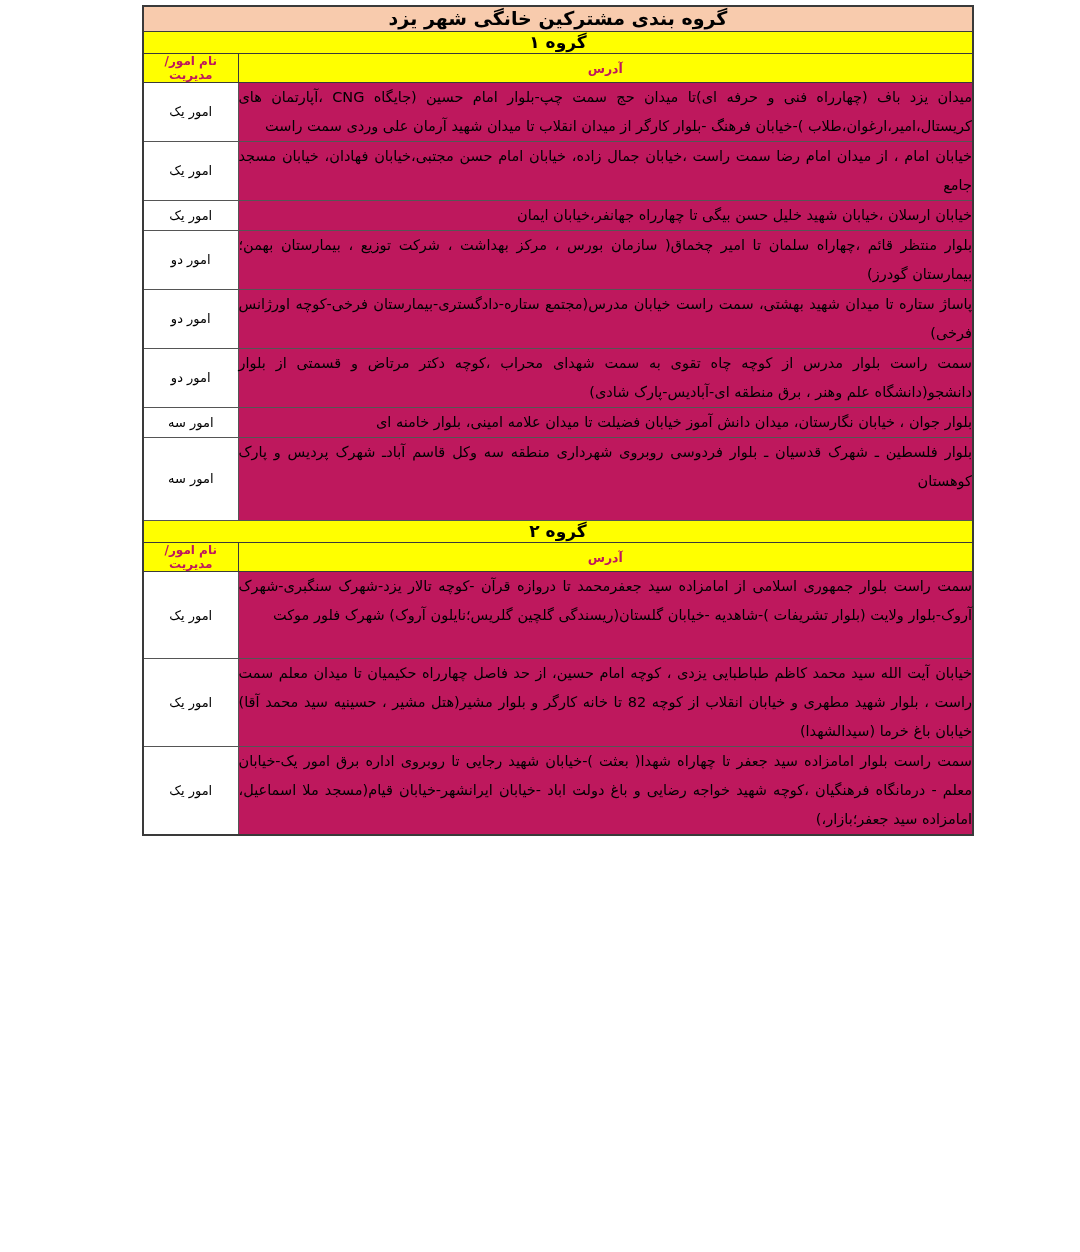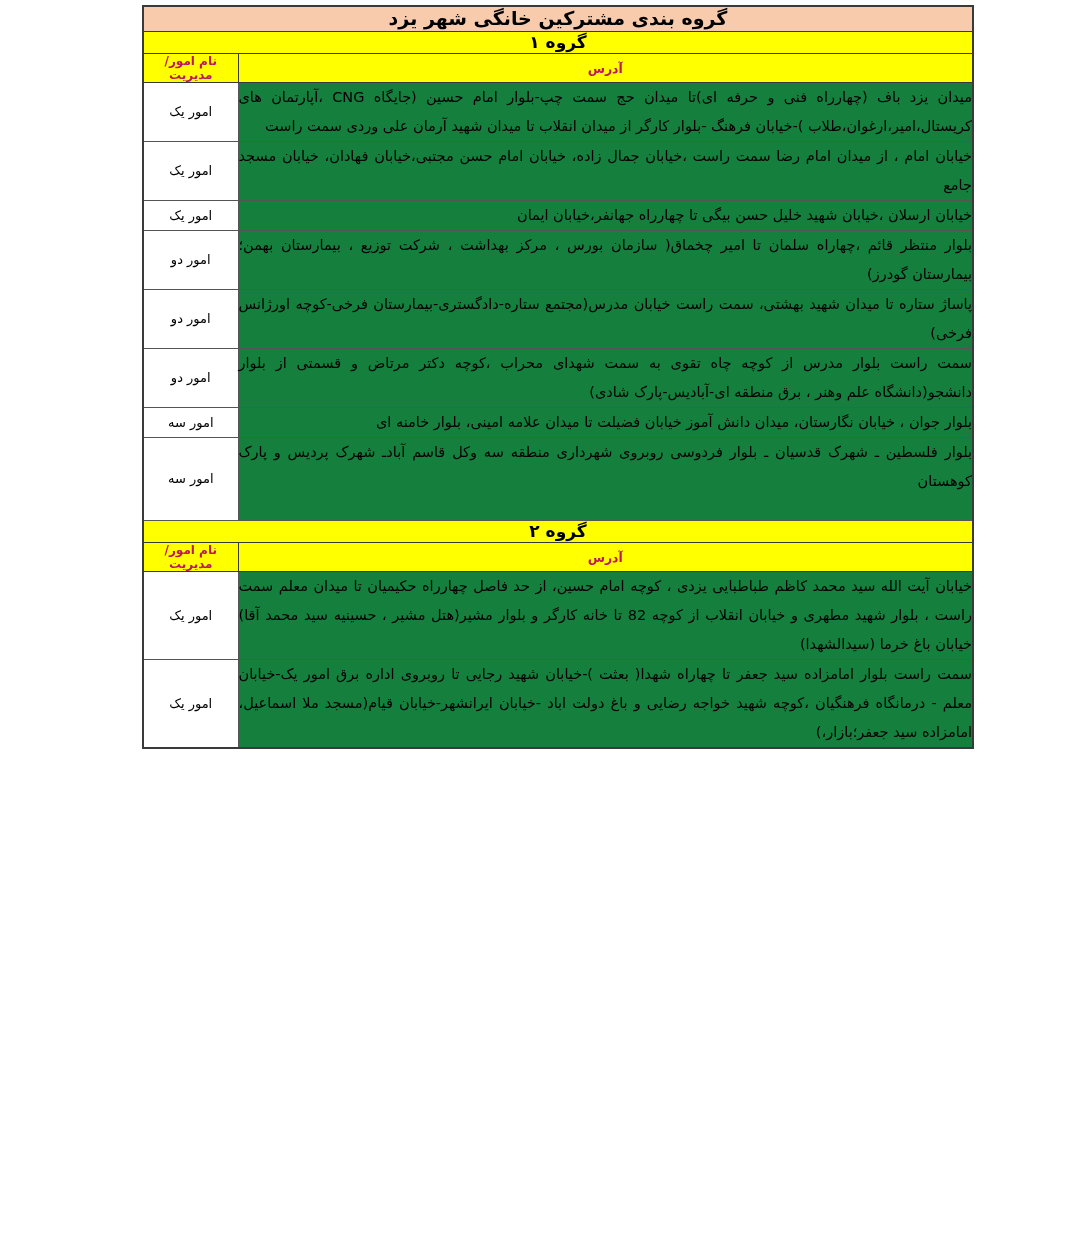--- a/index.html
+++ b/index.html
@@ -81,7 +81,7 @@
 
   
   .addr-cell {
-    background: #15803d;
+    background: #be185d;
     text-align: justify;
     text-align-last: right;
     font-size: 14.5px;

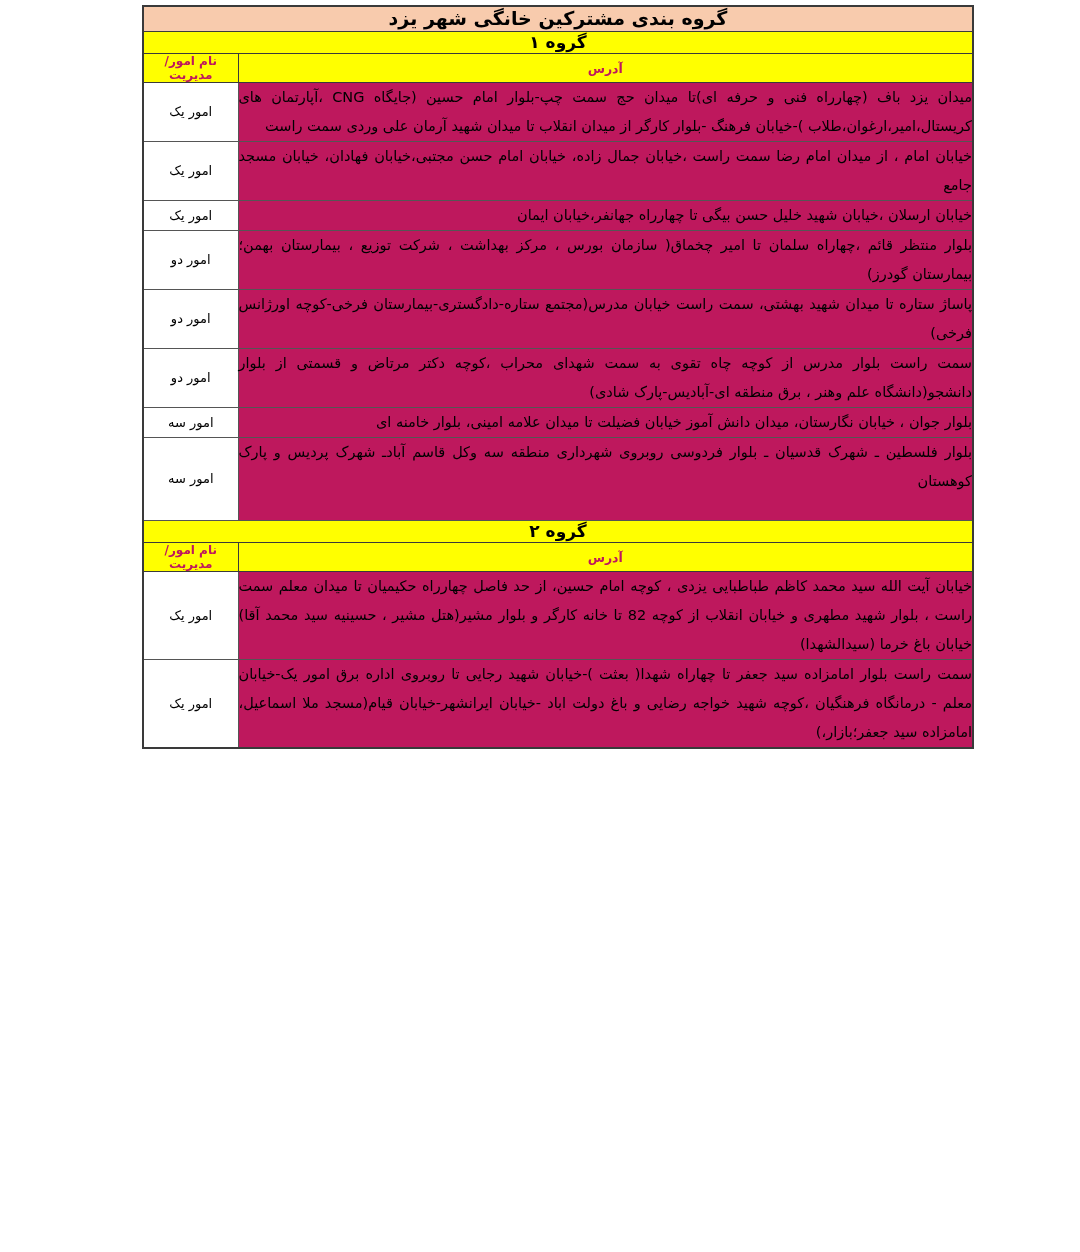--- a/index.html
+++ b/index.html
@@ -176,6 +176,10 @@
         <td class="colhead name">نام امور/مدیریت</td>
       </tr>
 
+      <tr class="tall2">
+        <td class="addr-cell">سمت راست بلوار جمهوری اسلامی از امامزاده سید جعفرمحمد تا دروازه قرآن -کوچه تالار یزد-شهرک سنگبری-شهرک آروک-بلوار ولایت (بلوار تشریفات )-شاهدیه -خیابان گلستان(ریسندگی گلچین گلریس؛نایلون آروک) شهرک فلور موکت</td>
+        <td class="name-cell">امور یک</td>
+      </tr>
       <tr>
         <td class="addr-cell">خیابان آیت الله سید محمد کاظم طباطبایی یزدی ، کوچه امام حسین، از حد فاصل چهارراه حکیمیان تا میدان معلم سمت راست ، بلوار شهید مطهری و خیابان انقلاب از کوچه 82 تا خانه کارگر  و بلوار مشیر(هتل مشیر ، حسینیه سید محمد آقا) خیابان باغ خرما (سیدالشهدا)</td>
         <td class="name-cell">امور یک</td>

